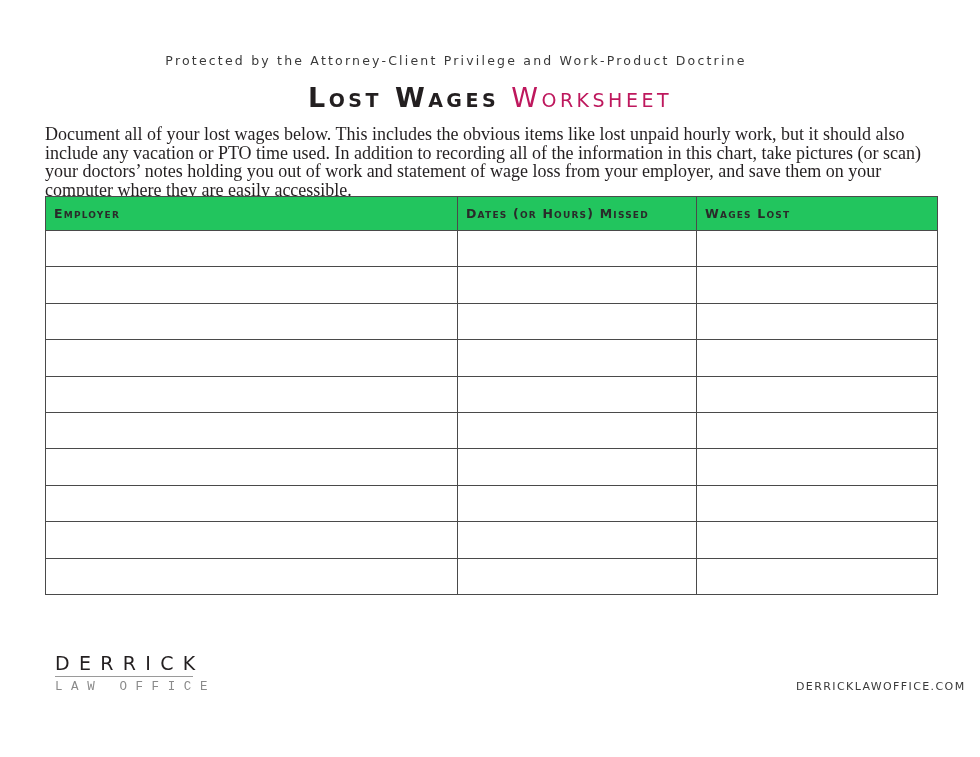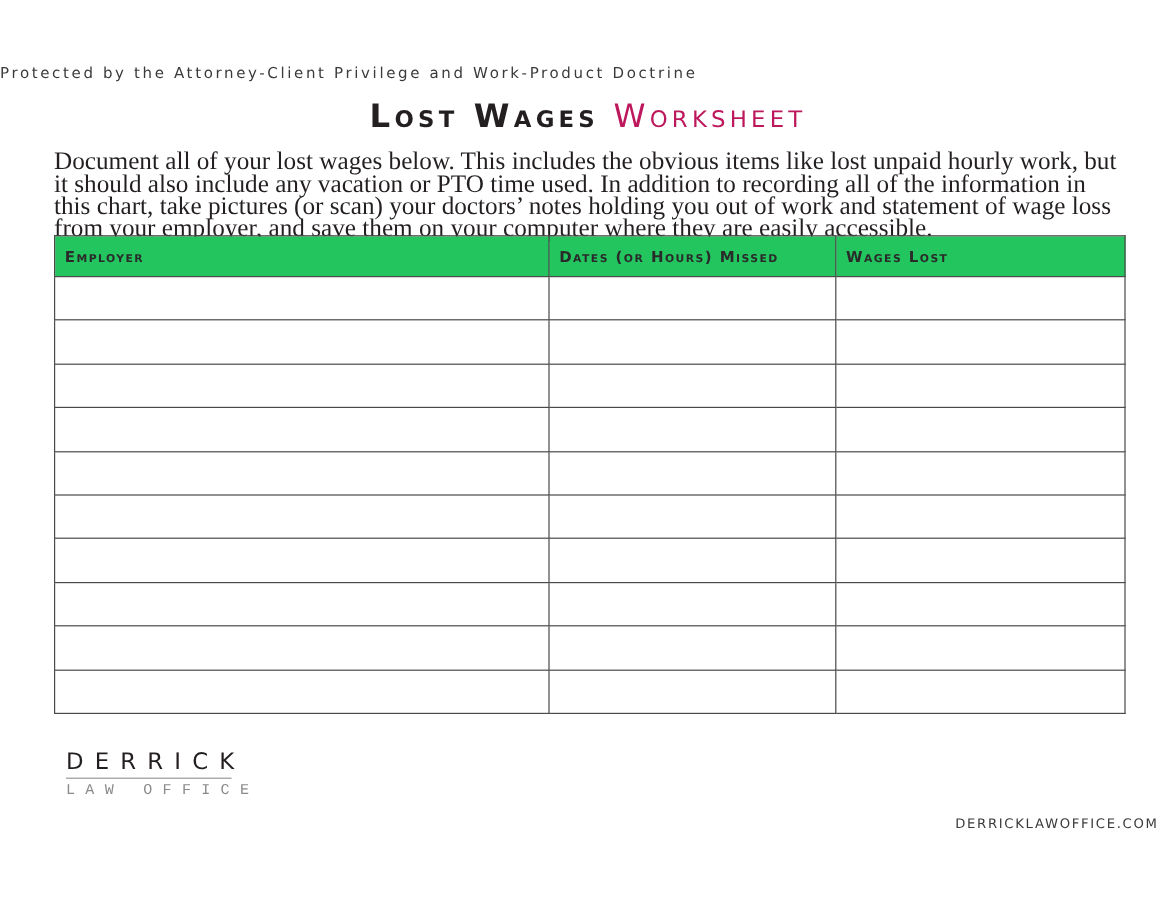--- a/index.html
+++ b/index.html
@@ -19,7 +19,7 @@
       top: 53px;
       left: 0;
       width: 912px;
-      text-align: left;
+      text-align: center;
       font-family: "DejaVu Sans", sans-serif;
       font-size: 12.5px;
       letter-spacing: 2.2px;

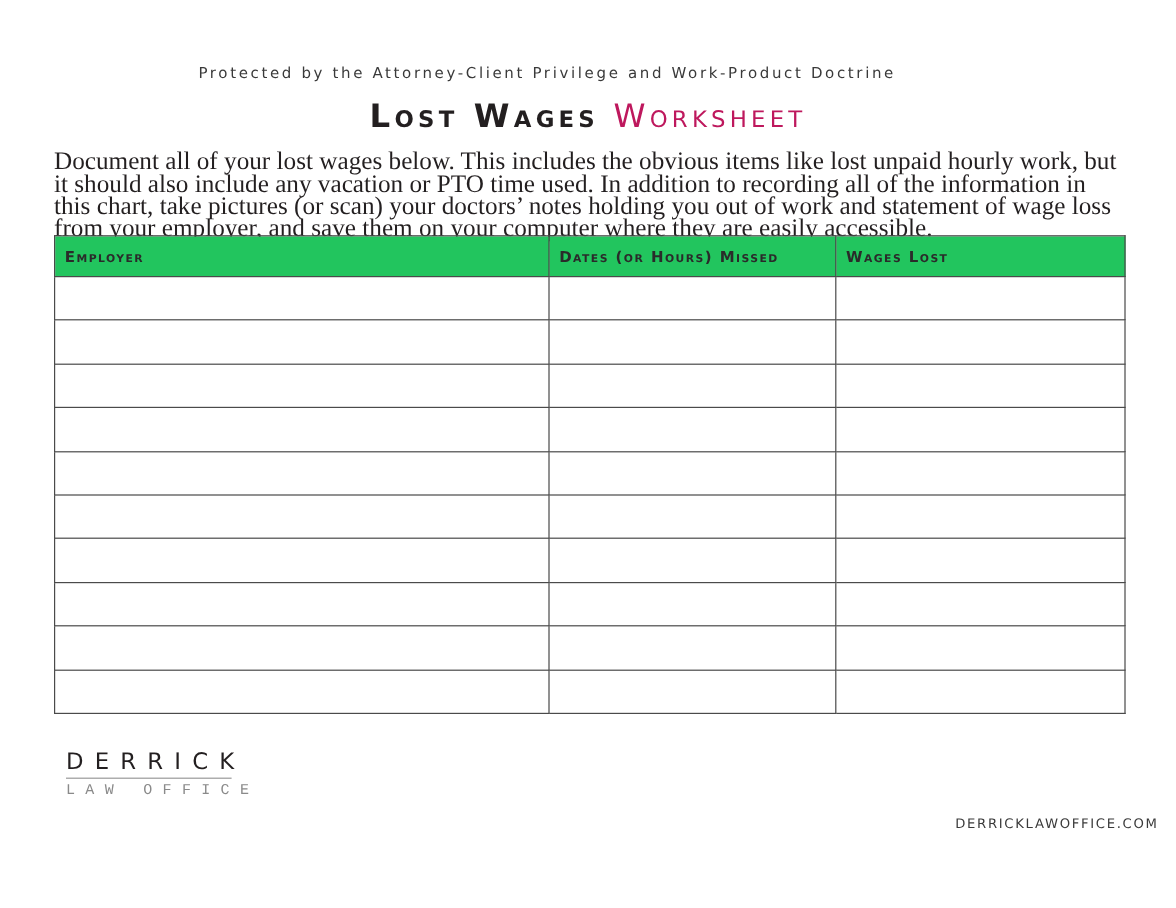--- a/index.html
+++ b/index.html
@@ -52,7 +52,7 @@
       left: 45px;
       width: 895px;
       font-family: "Liberation Serif", serif;
-      font-size: 21px;
+      font-size: 18px;
       line-height: 18.6px;
       color: #231f20;
     }

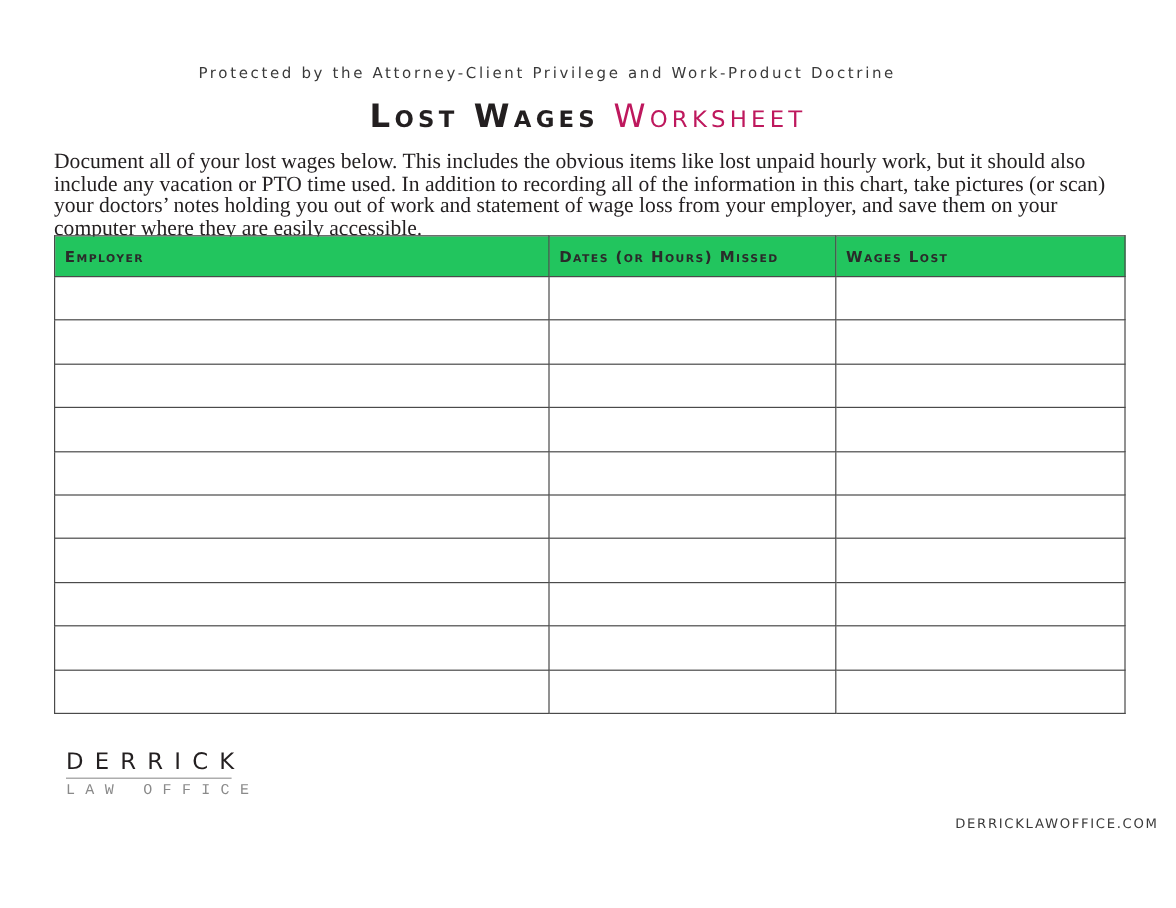--- a/index.html
+++ b/index.html
@@ -100,7 +100,7 @@
     }
     .logo {
       position: absolute;
-      top: 624px;
+      top: 652px;
       left: 55px;
       width: 140px;
       text-align: right;

